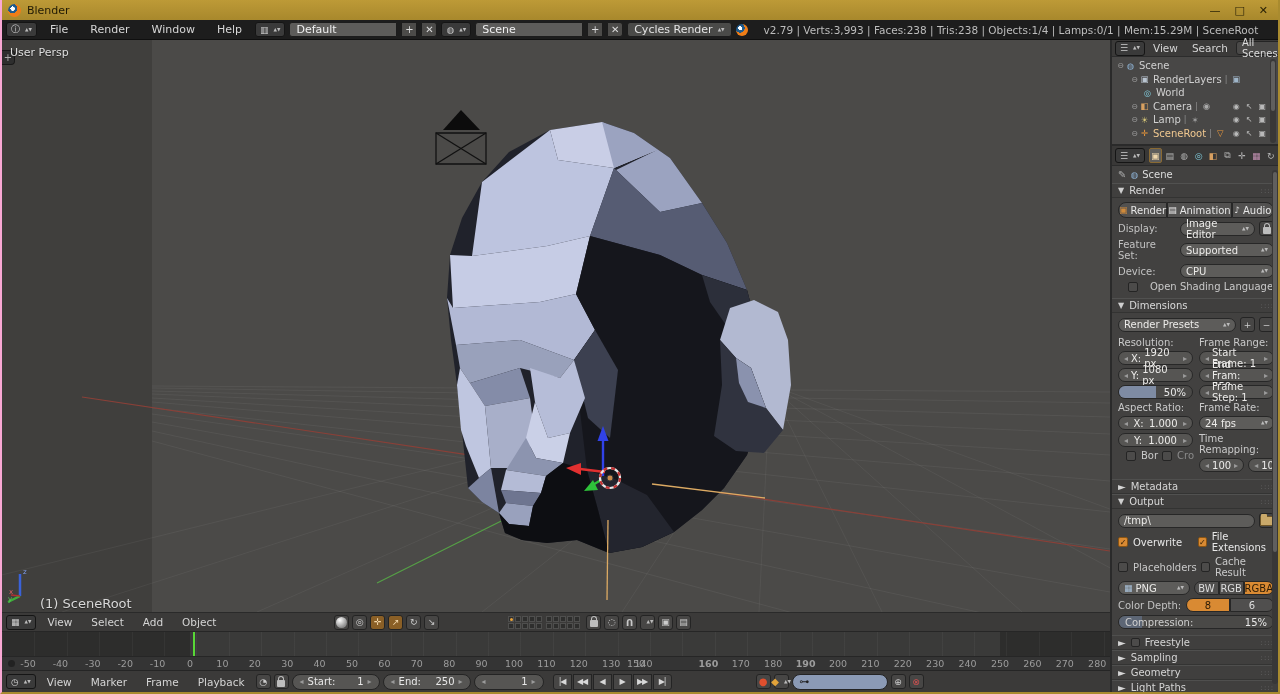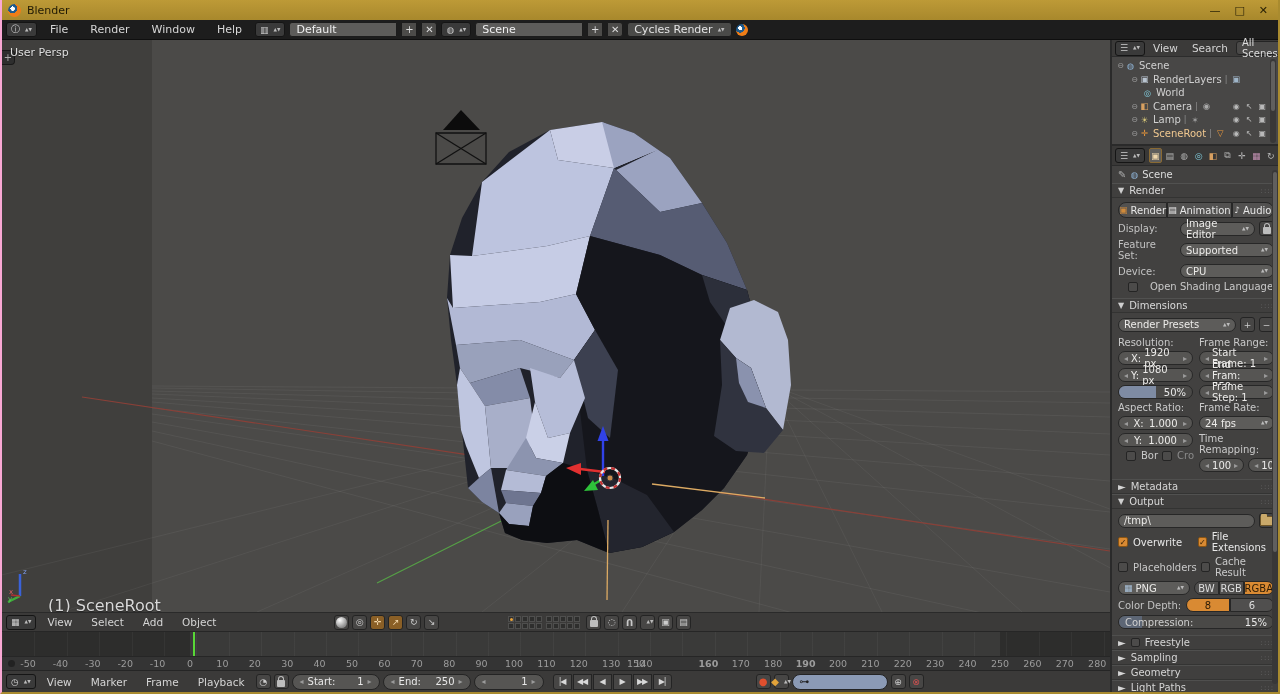--- a/index.html
+++ b/index.html
@@ -171,6 +171,7 @@
         <span class="dd">▲▼</span>
   </span>
   <span class="blogo iconpre" style="border-radius:50%;background:radial-gradient(circle at 35% 35%,#fff 0 18%,#1e5a8c 19% 40%,#ee7d17 41% 100%);"></span>
+  <span class="stats">v2.79 | Verts:3,993 | Faces:238 | Tris:238 | Objects:1/4 | Lamps:0/1 | Mem:15.29M | SceneRoot</span>
 </div>
 
 <div class="viewport">

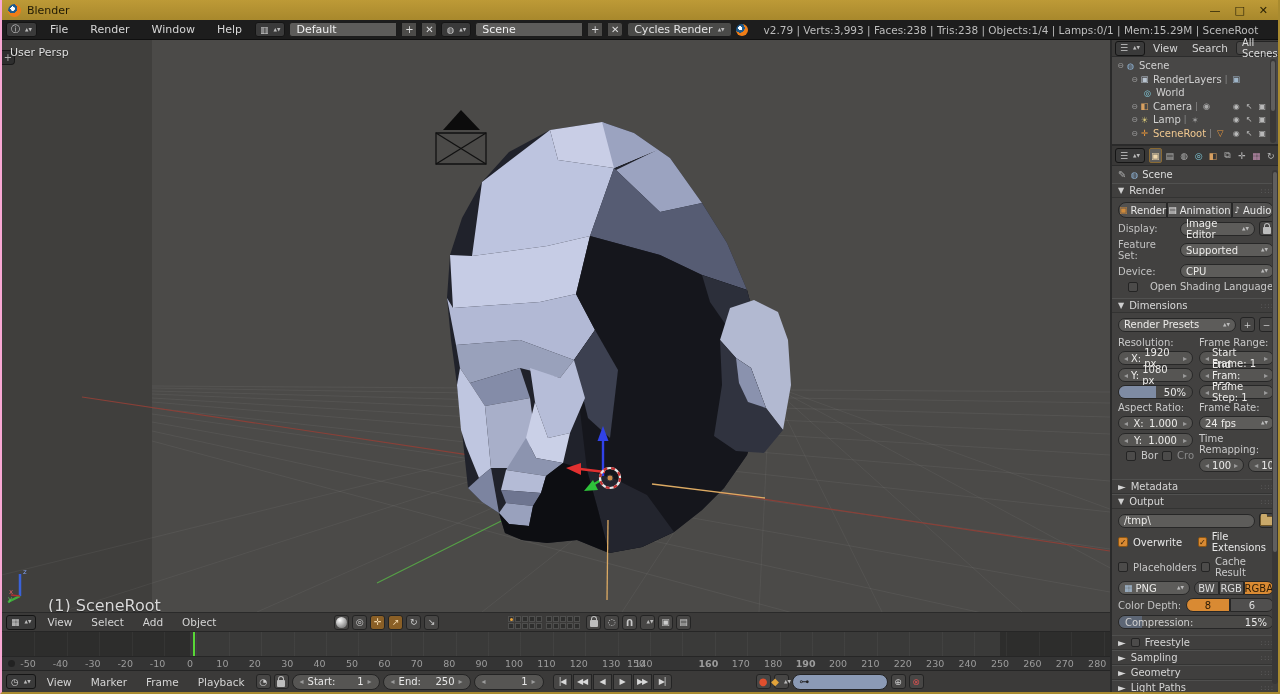--- a/index.html
+++ b/index.html
@@ -34,7 +34,7 @@
   .viewport{position:absolute;left:0;top:40px;width:1108px;height:572px;background:#4b4a48;overflow:hidden;}
   .vp-darkstrip{position:absolute;left:0;top:0;width:150px;height:572px;background:#403f3d;}
   .vp-label{position:absolute;left:8px;top:6px;color:#dedede;font-size:11px;text-shadow:0 1px 1px #222;}
-  .vp-obj{position:absolute;left:46px;top:556px;color:#d8d8d8;font-size:16px;text-shadow:0 1px 1px #222;}
+  .vp-obj{position:absolute;left:38px;top:556px;color:#d8d8d8;font-size:13px;text-shadow:0 1px 1px #222;}
   .vp-plus{position:absolute;left:0;top:10px;width:13px;height:15px;background:#2e2e2e;border:1px solid #1a1a1a;border-left:none;
            border-radius:0 4px 4px 0;color:#aaa;font-size:10px;display:flex;align-items:center;justify-content:center;}
   

